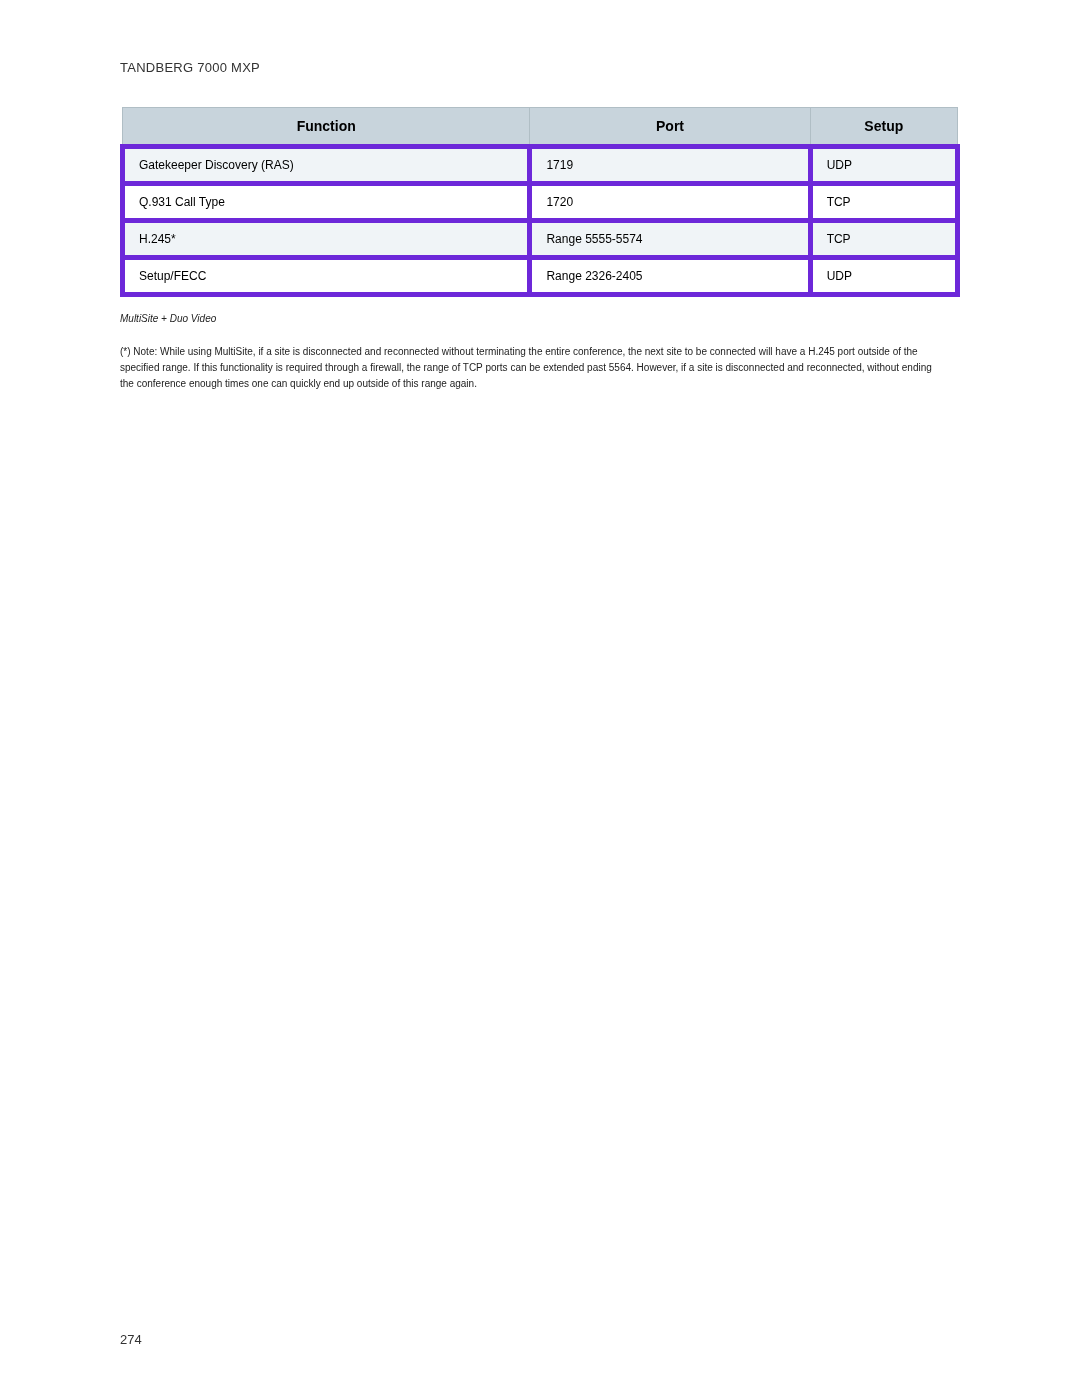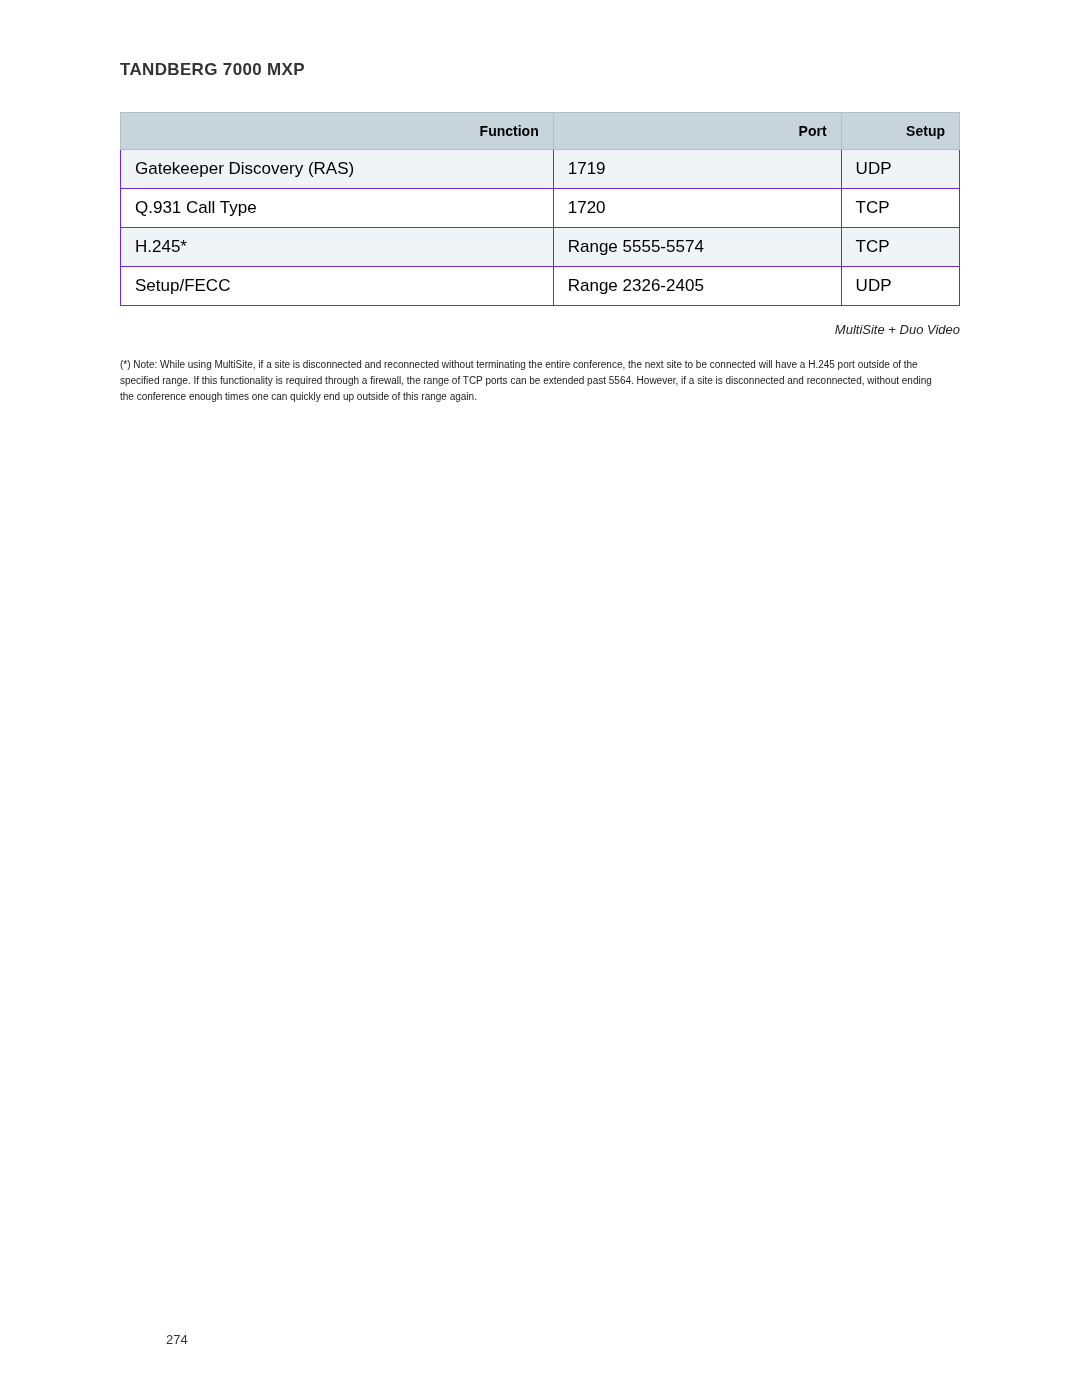--- a/index.html
+++ b/index.html
@@ -25,8 +25,8 @@
     }
 
     .page-header {
-      font-size: 17px;
-      font-weight: bold;
+      font-size: 13px;
+      font-weight: normal;
       color: #333;
       margin-bottom: 32px;
       letter-spacing: 0.02em;

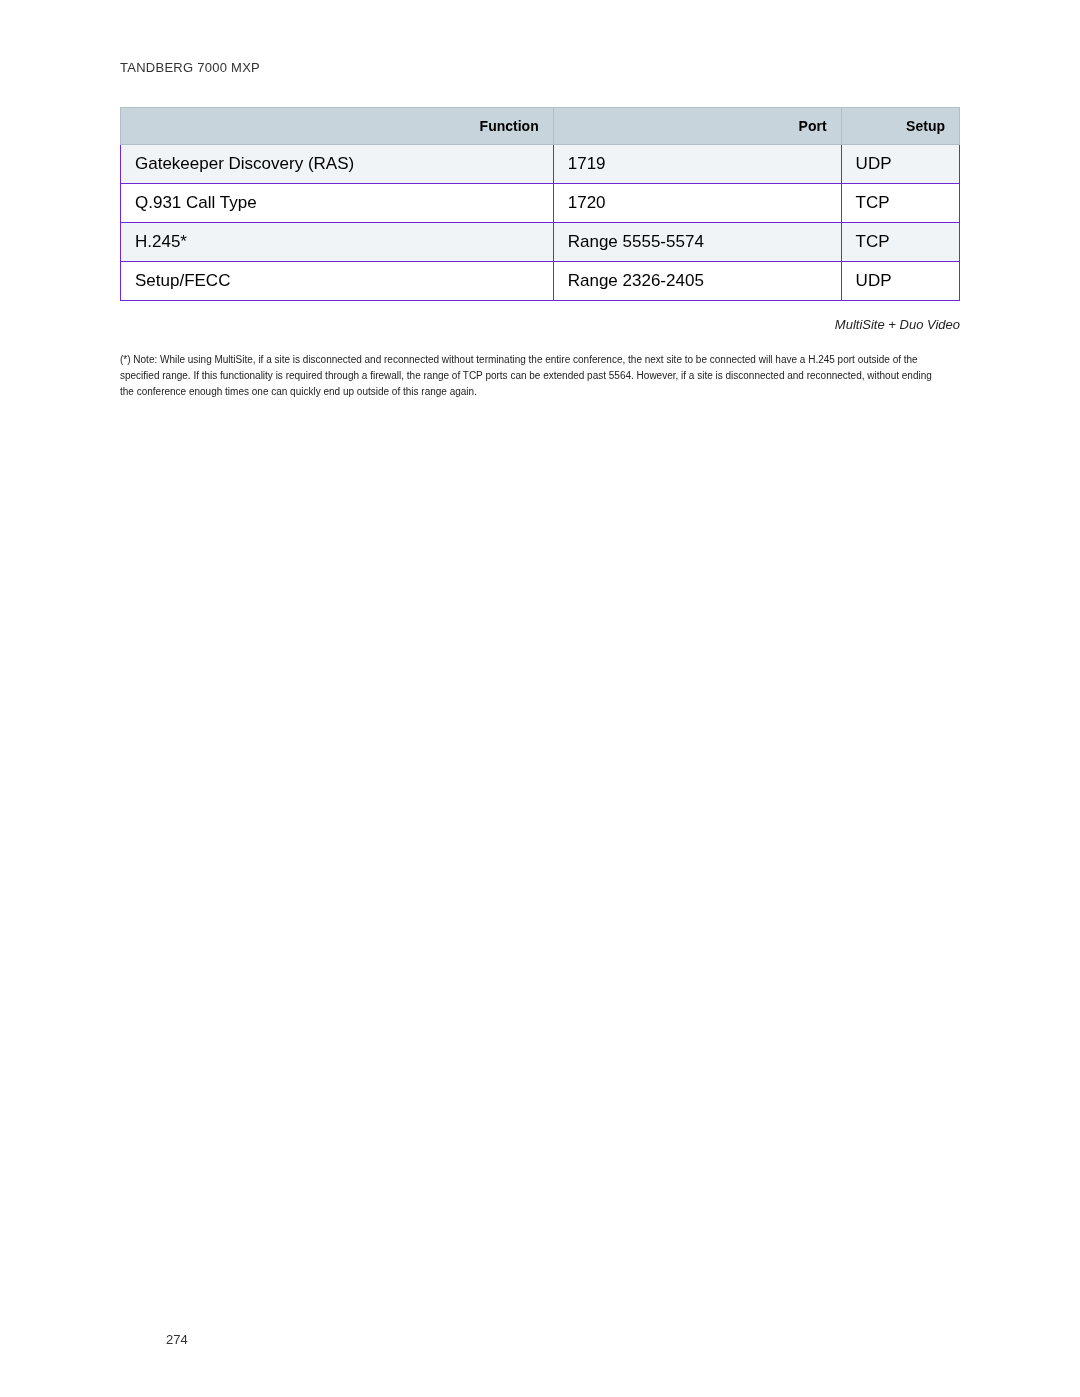--- a/index.html
+++ b/index.html
@@ -42,7 +42,7 @@
       background-color: #c8d4dc;
       font-weight: bold;
       padding: 10px 14px;
-      text-align: right;
+      text-align: center;
       border: 1px solid #b0bec5;
       font-size: 14px;
     }

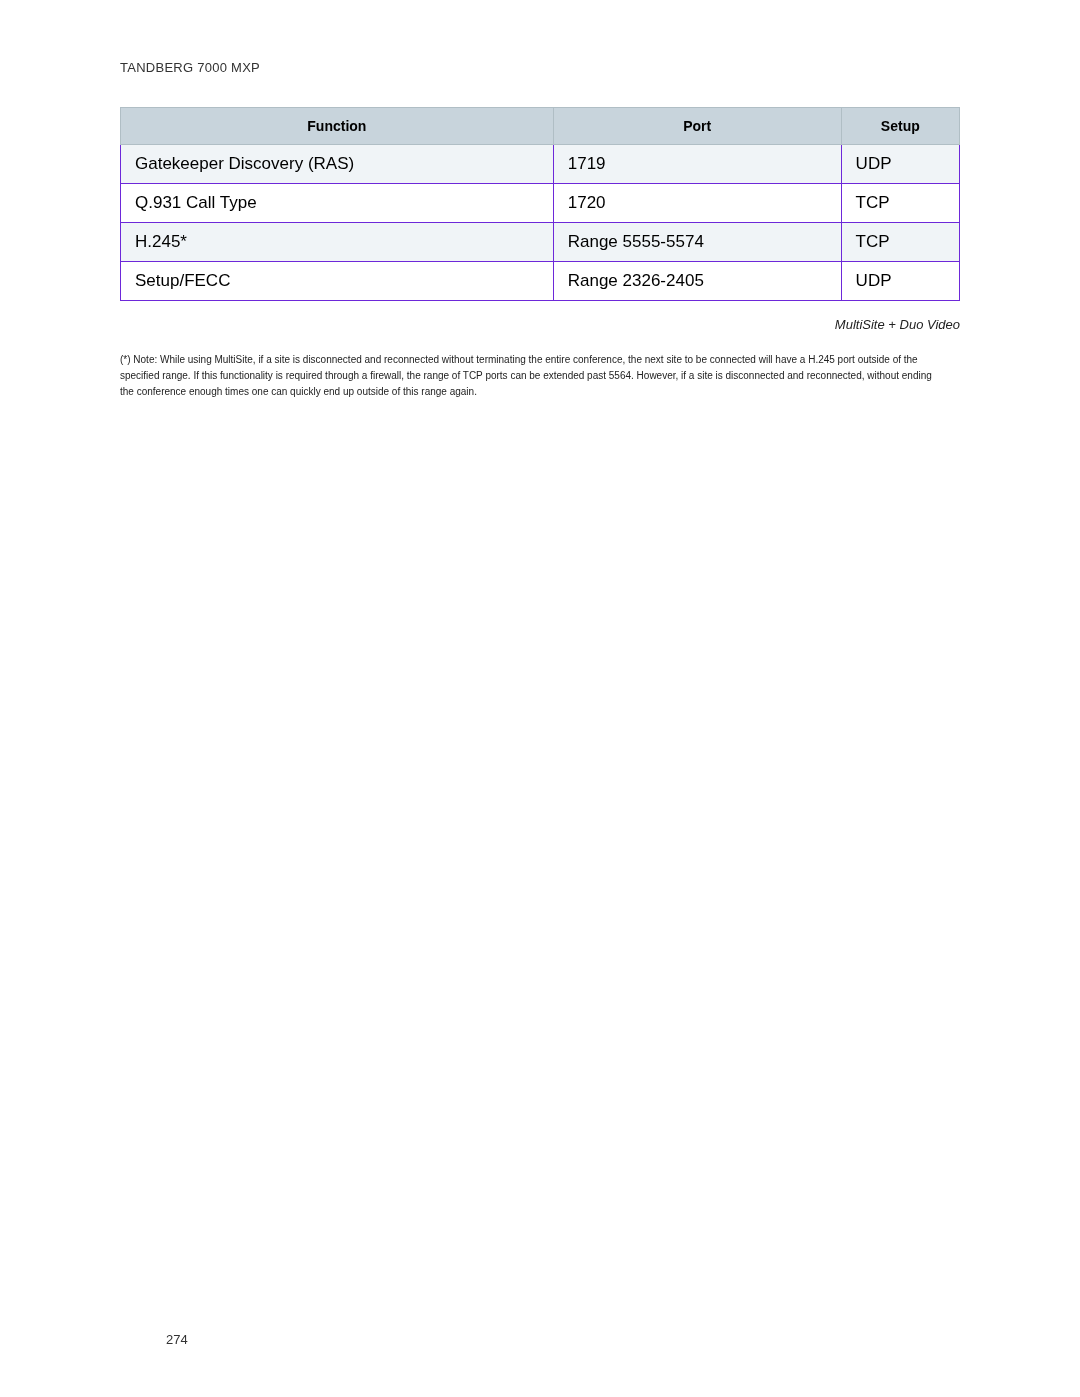--- a/index.html
+++ b/index.html
@@ -49,8 +49,8 @@
 
     .data-table tbody tr td {
       padding: 9px 14px;
-      border: 1px solid #6d28d9;
-      font-size: 17px;
+      border: 5px solid #6d28d9;
+      font-size: 12px;
       background-color: #ffffff;
     }
 

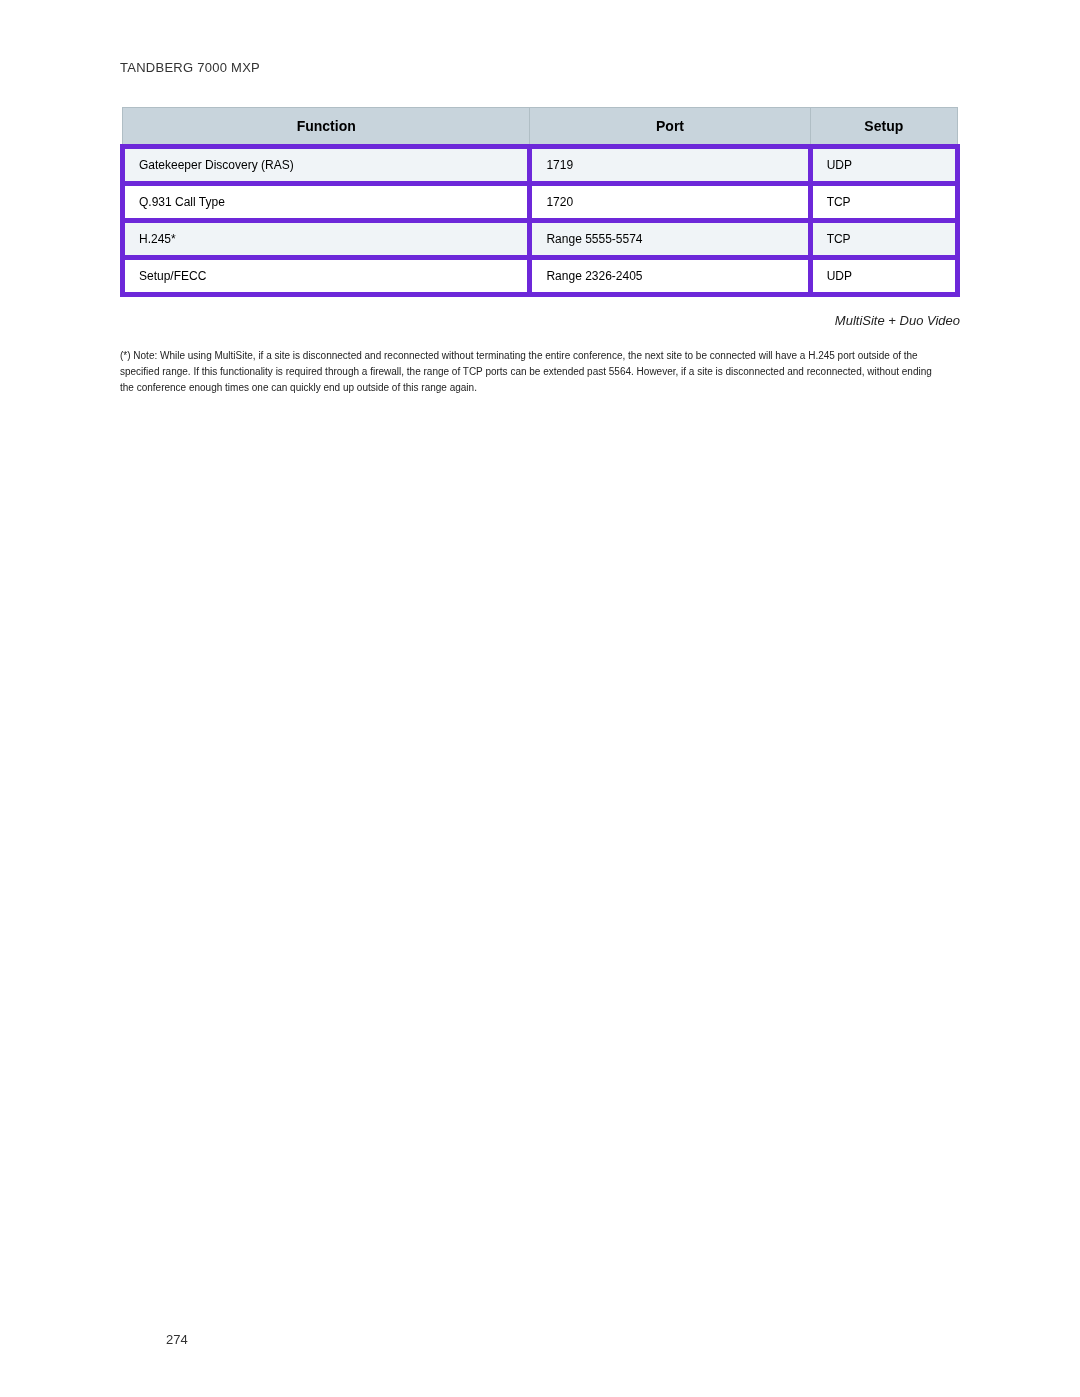--- a/index.html
+++ b/index.html
@@ -64,10 +64,9 @@
 
     .multisite-caption {
       font-style: italic;
-      font-size: 13px;
+      font-size: 10px;
       color: #222;
       margin-bottom: 20px;
-      text-align: right;
     }
 
     .note-text {

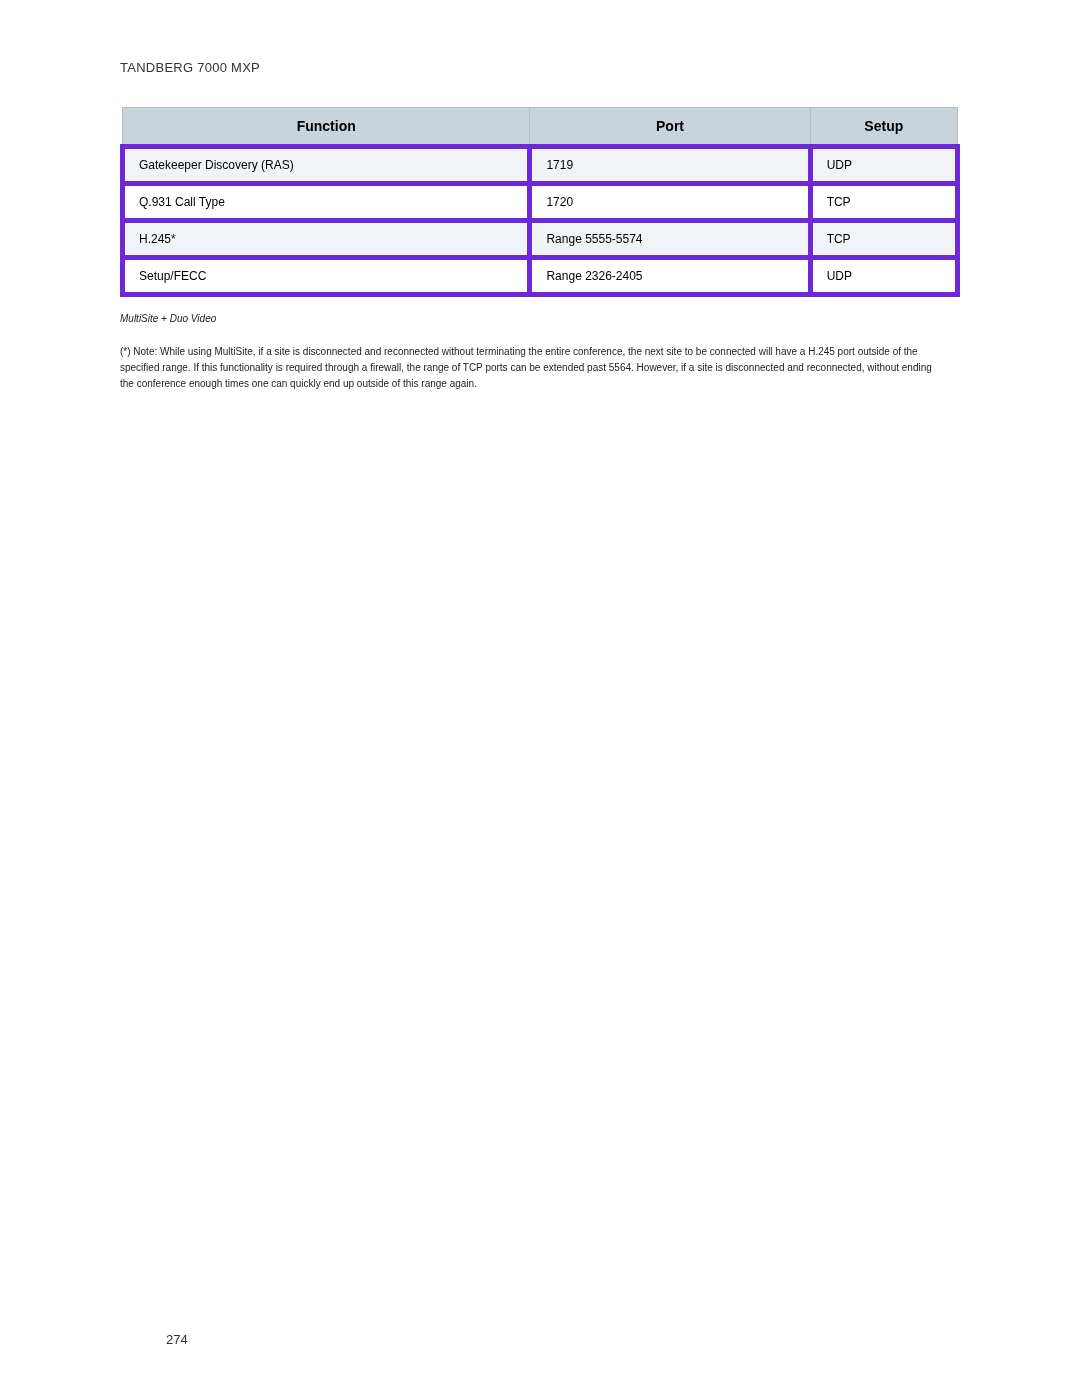--- a/index.html
+++ b/index.html
@@ -82,7 +82,6 @@
       left: 120px;
       font-size: 13px;
       color: #333;
-      margin-left: 46px;
     }
   </style>
 </head>

